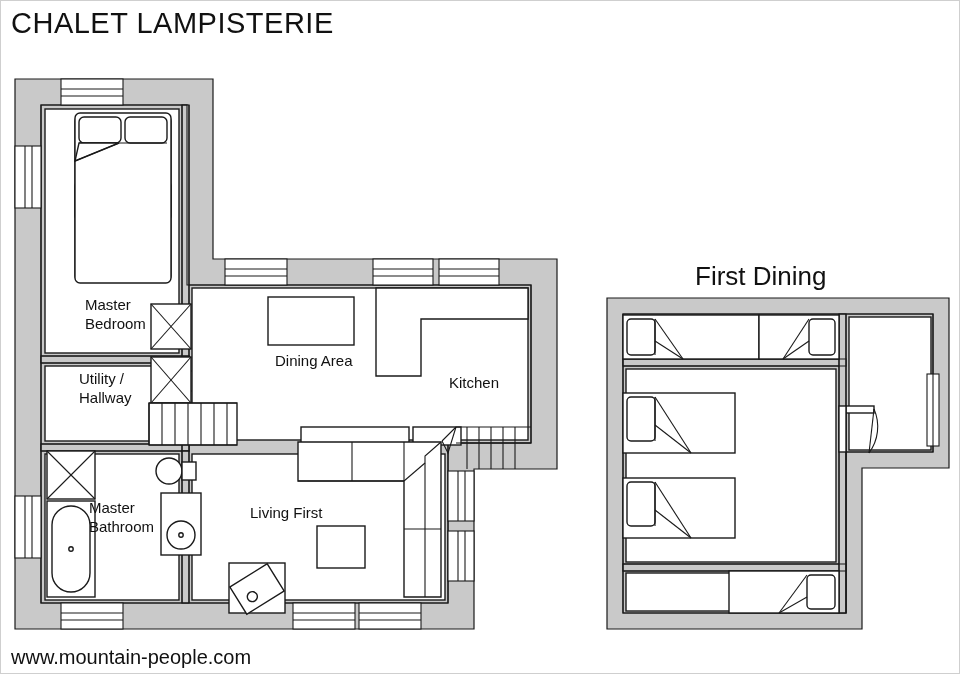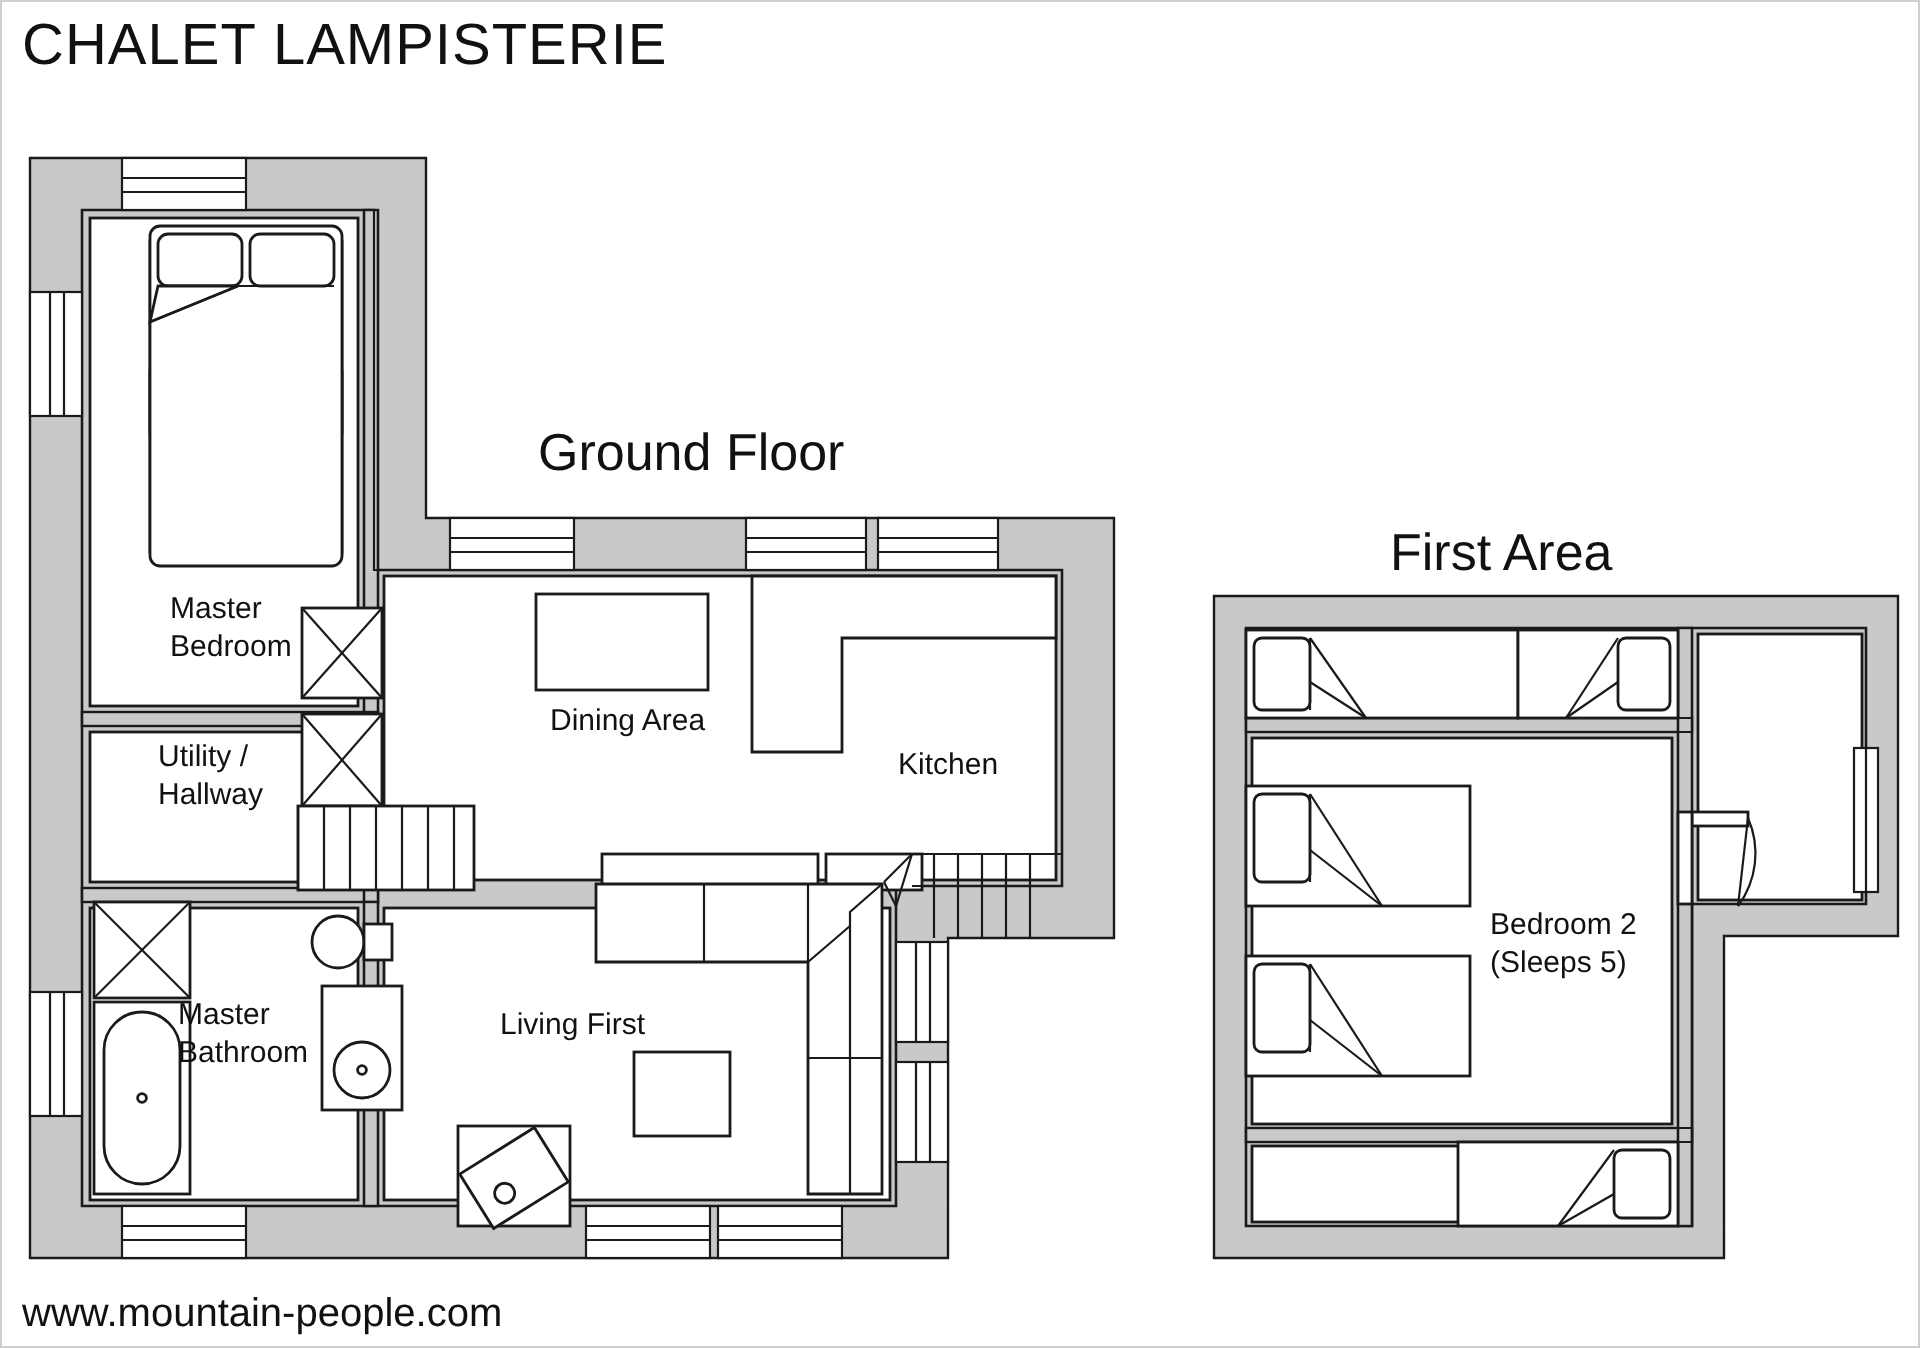--- a/index.html
+++ b/index.html
@@ -347,7 +347,6 @@
     </g>
   </svg>
 
-  <div class="floor-title" id="ground-title">Ground Floor</div>
   <div class="floor-title" id="first-title">First Area</div>
 
   <div class="room-label" style="left:84px;  top:246px;margin-top:48px;">Master

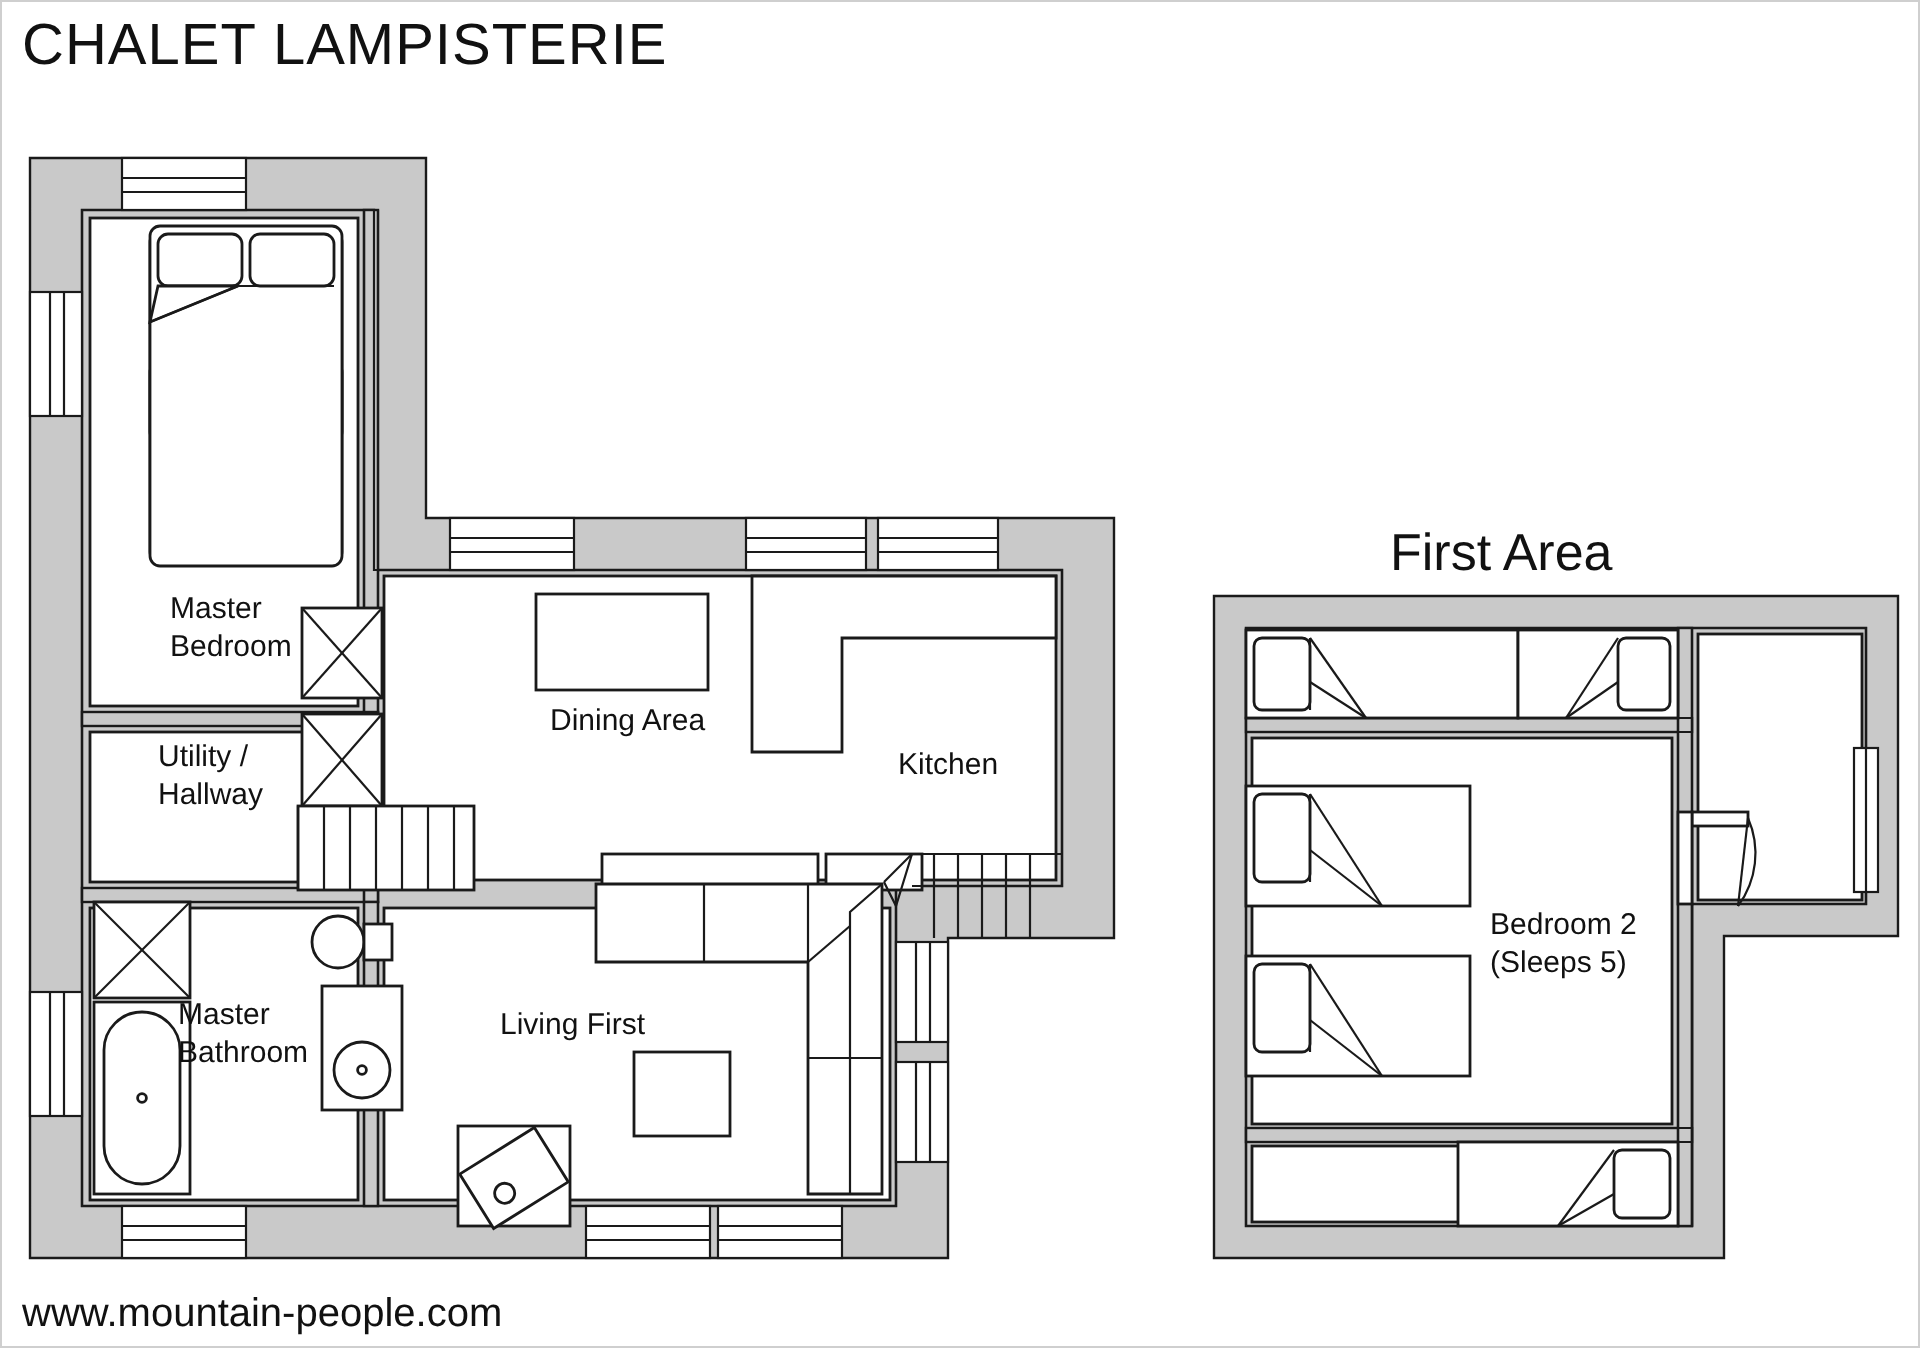--- a/index.html
+++ b/index.html
@@ -347,7 +347,7 @@
     </g>
   </svg>
 
-  <div class="floor-title" id="first-title">First Area</div>
+  <div class="floor-title" id="first-title">First Dining</div>
 
   <div class="room-label" style="left:84px;  top:246px;margin-top:48px;">Master
 Bedroom</div>

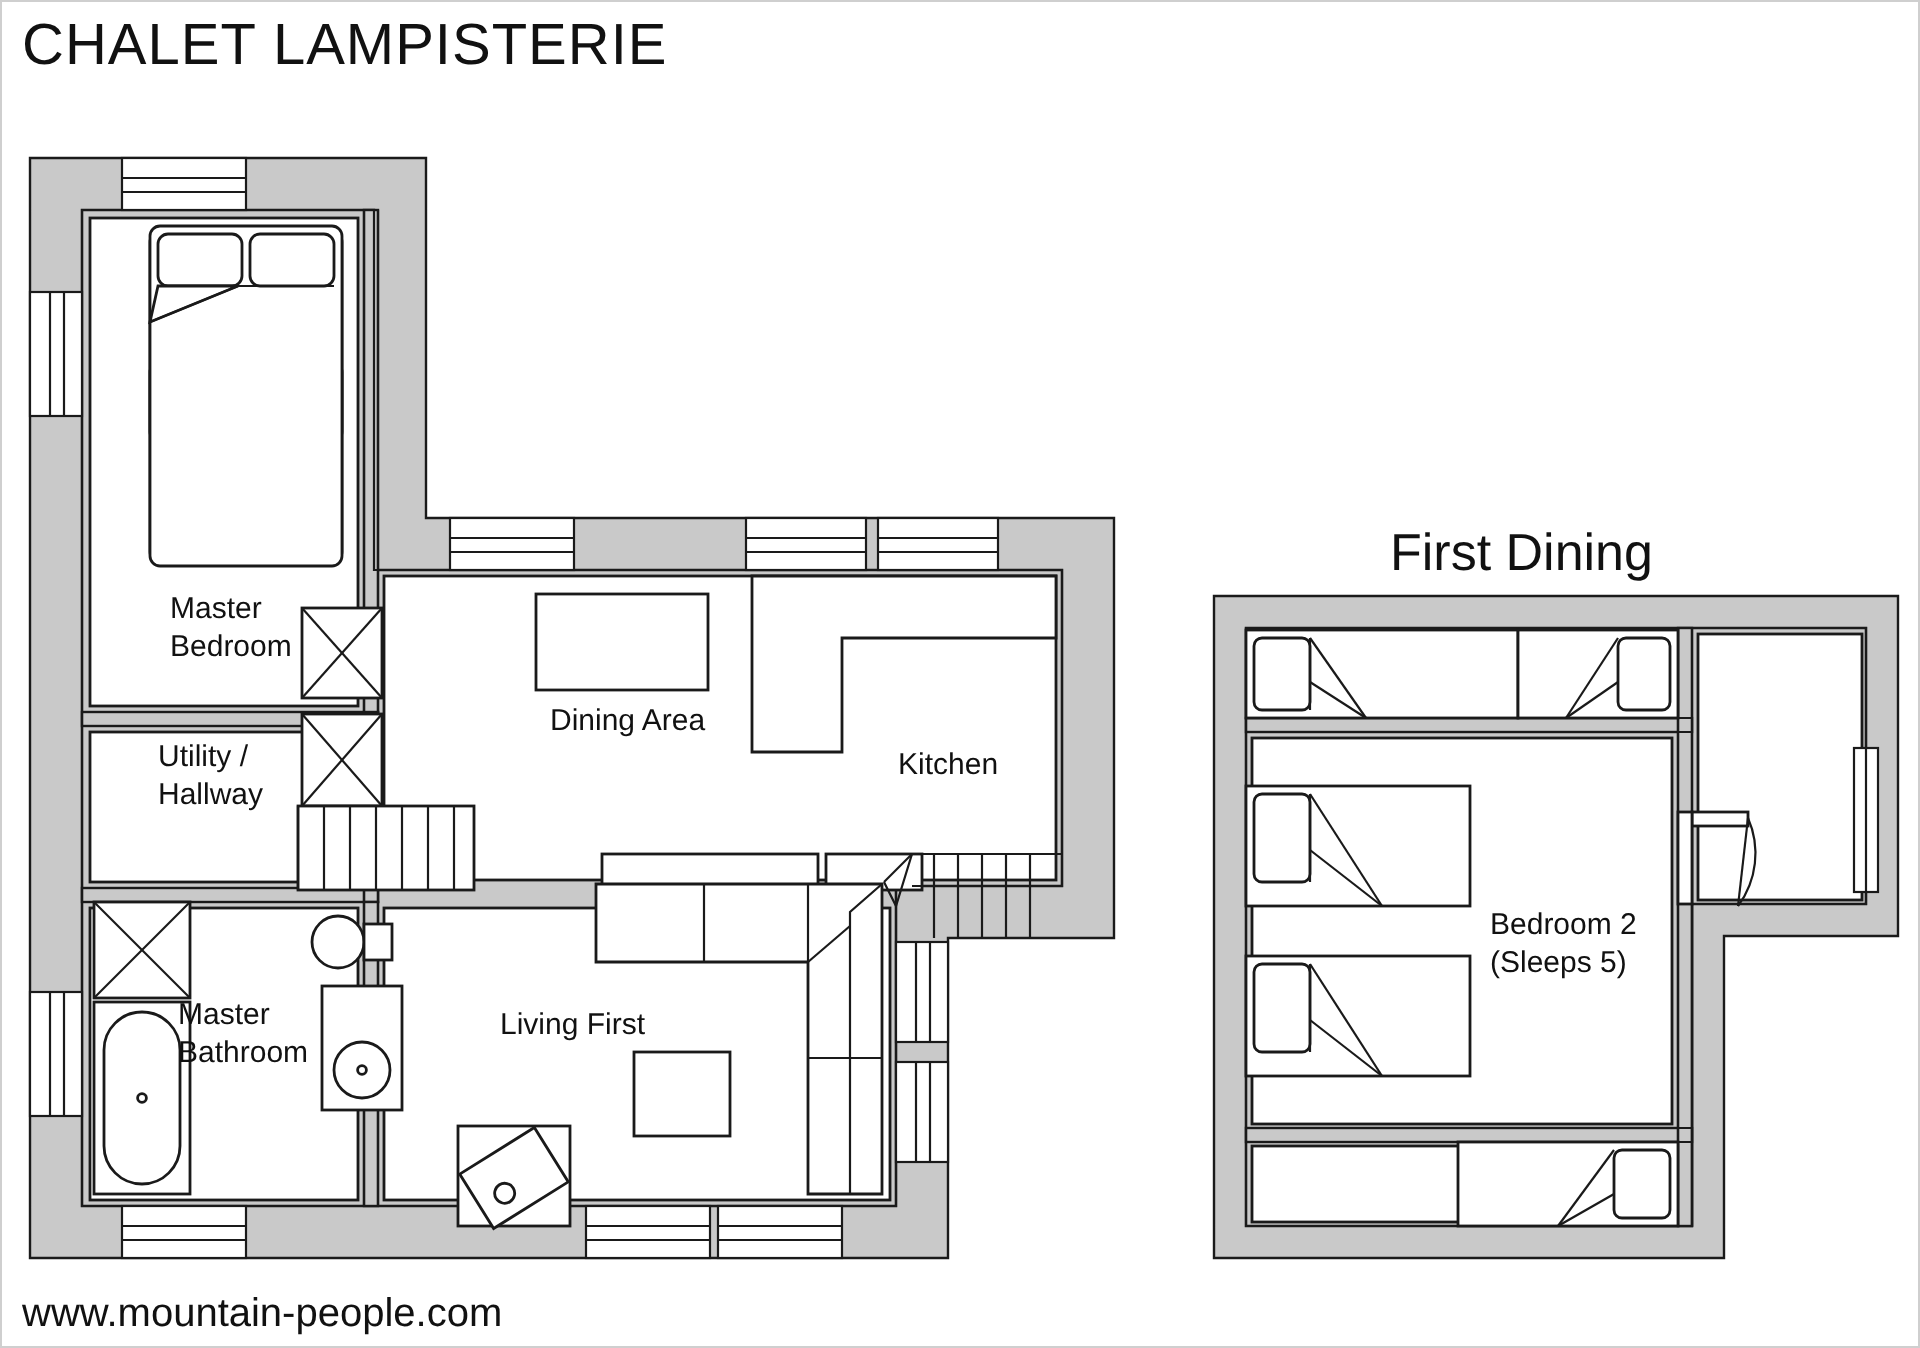--- a/index.html
+++ b/index.html
@@ -359,8 +359,6 @@
   <div class="room-label" style="left:448px; top:328px;margin-top:44px;">Kitchen</div>
   <div class="room-label" style="left:249px; top:502px;">Living First</div>
 
-  <div class="room-label" style="left:744px; top:452px;">Bedroom 2
-(Sleeps 5)</div>
 
   <div id="footer">www.mountain-people.com</div>
 </div>

